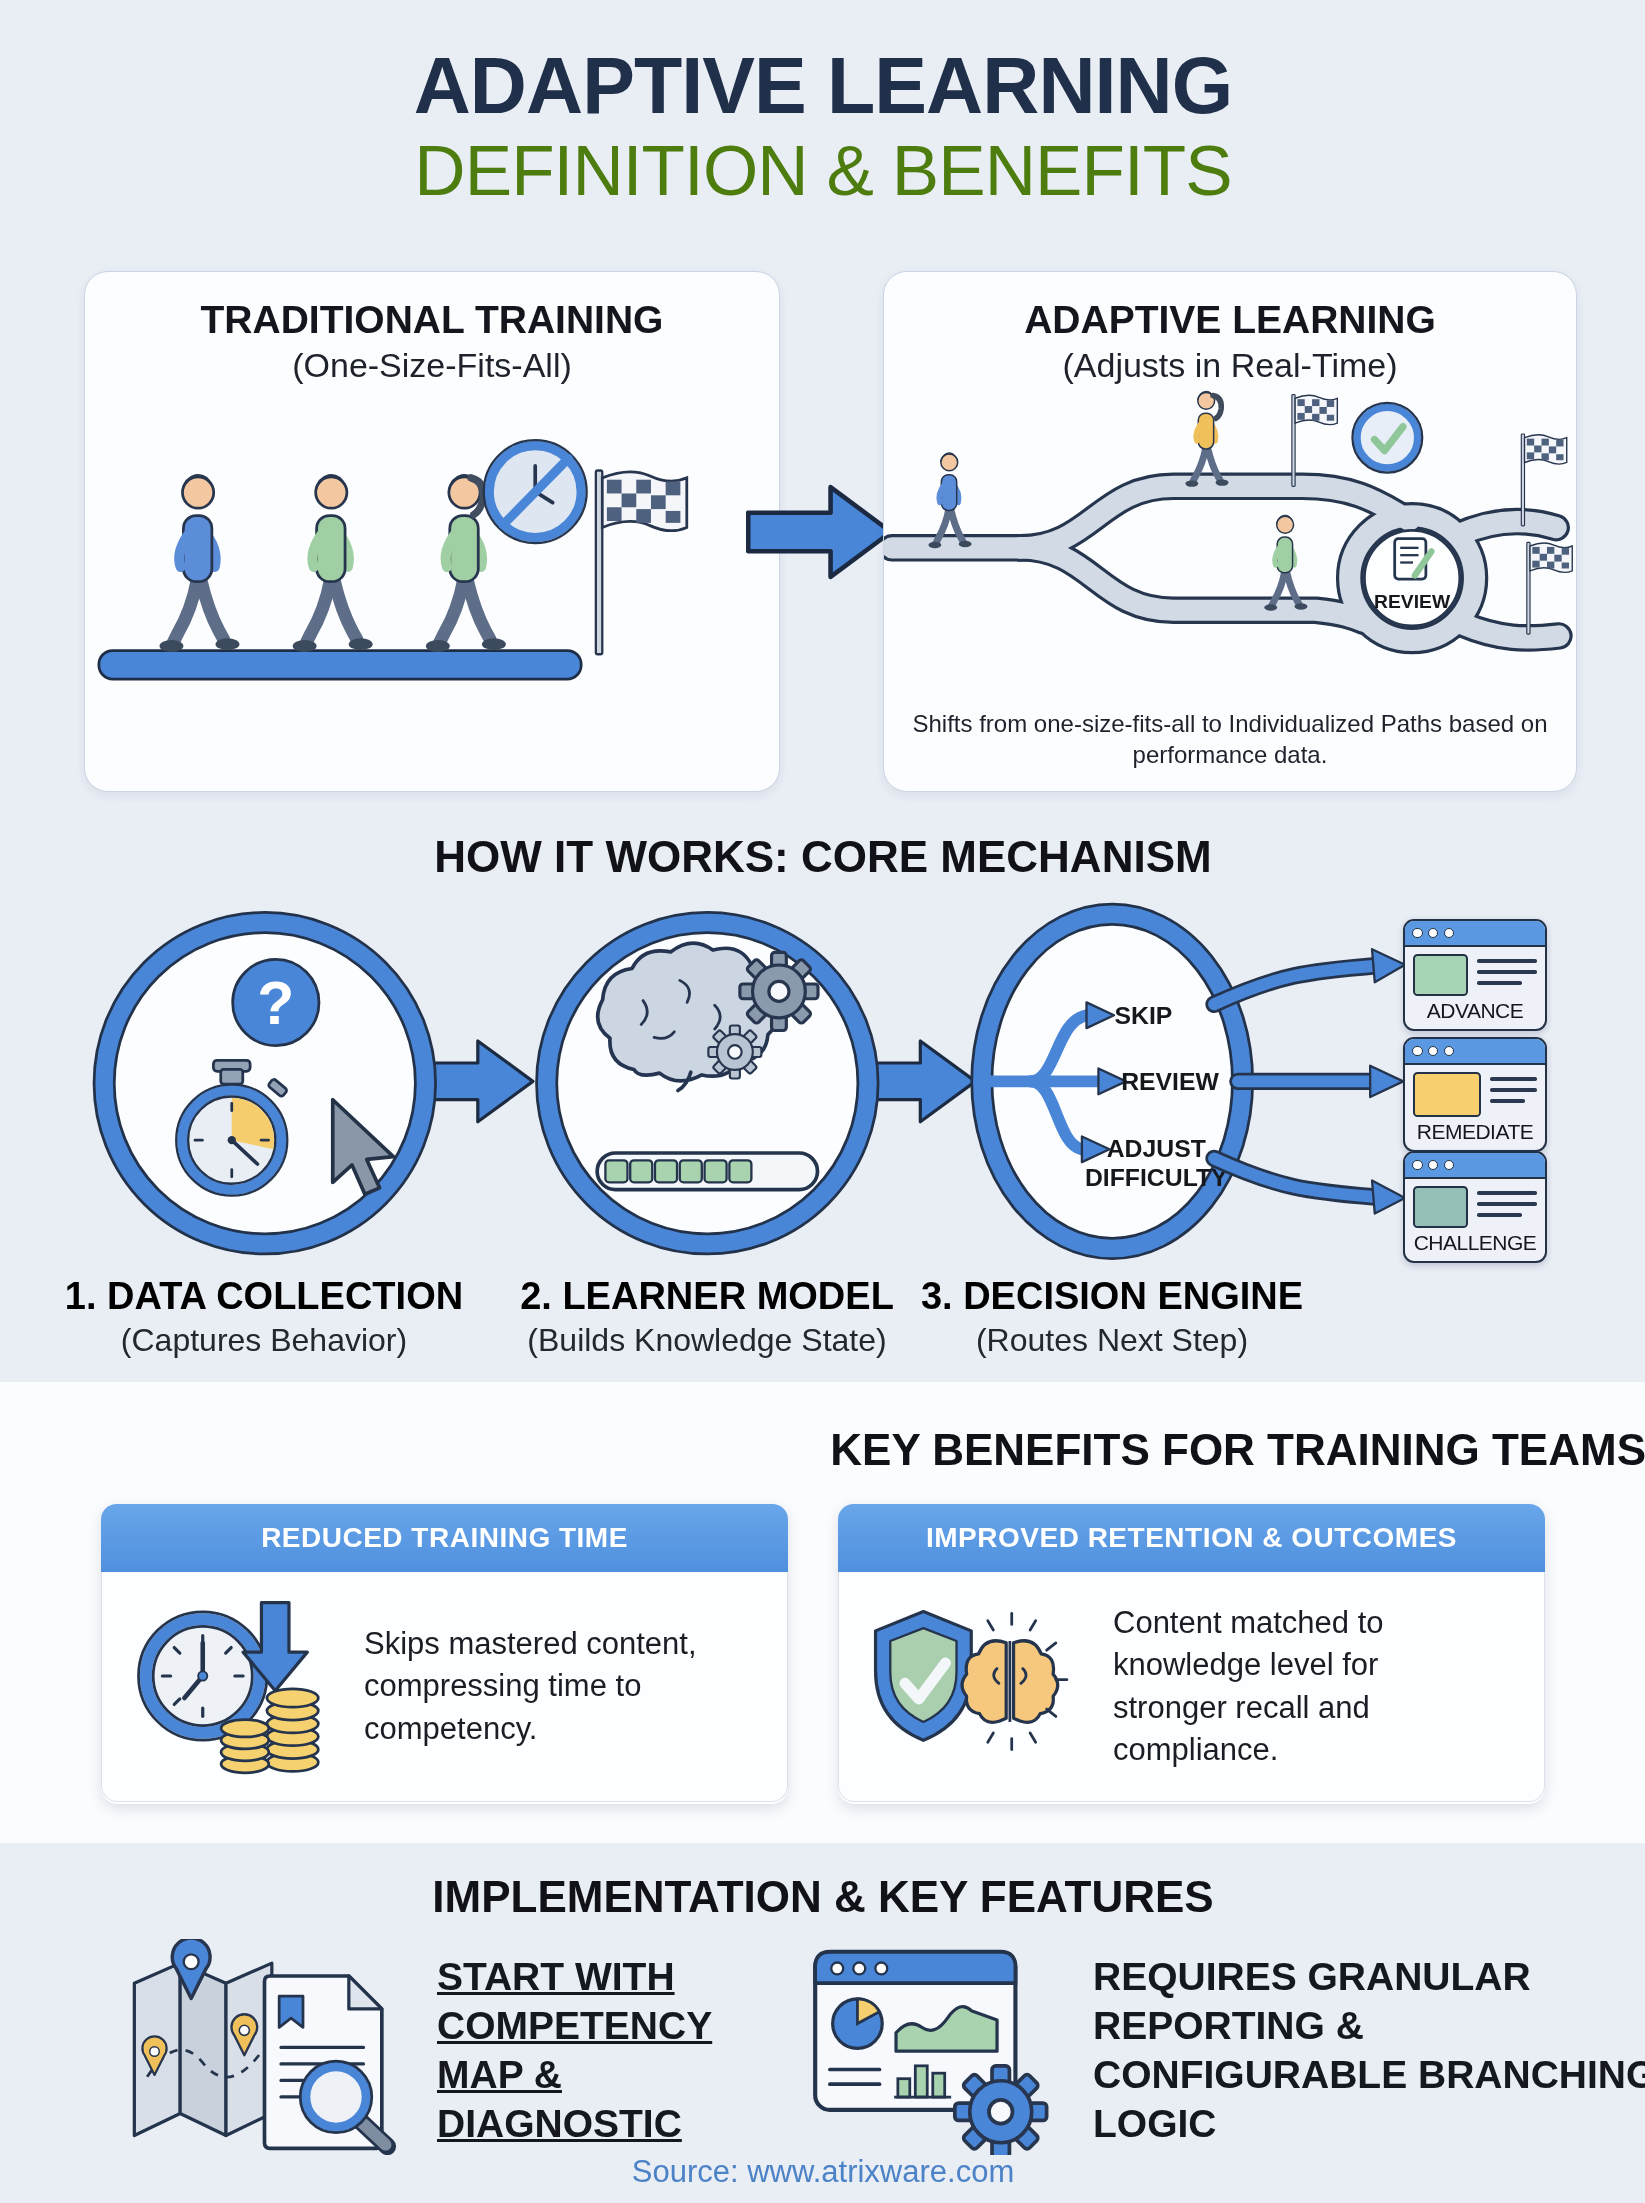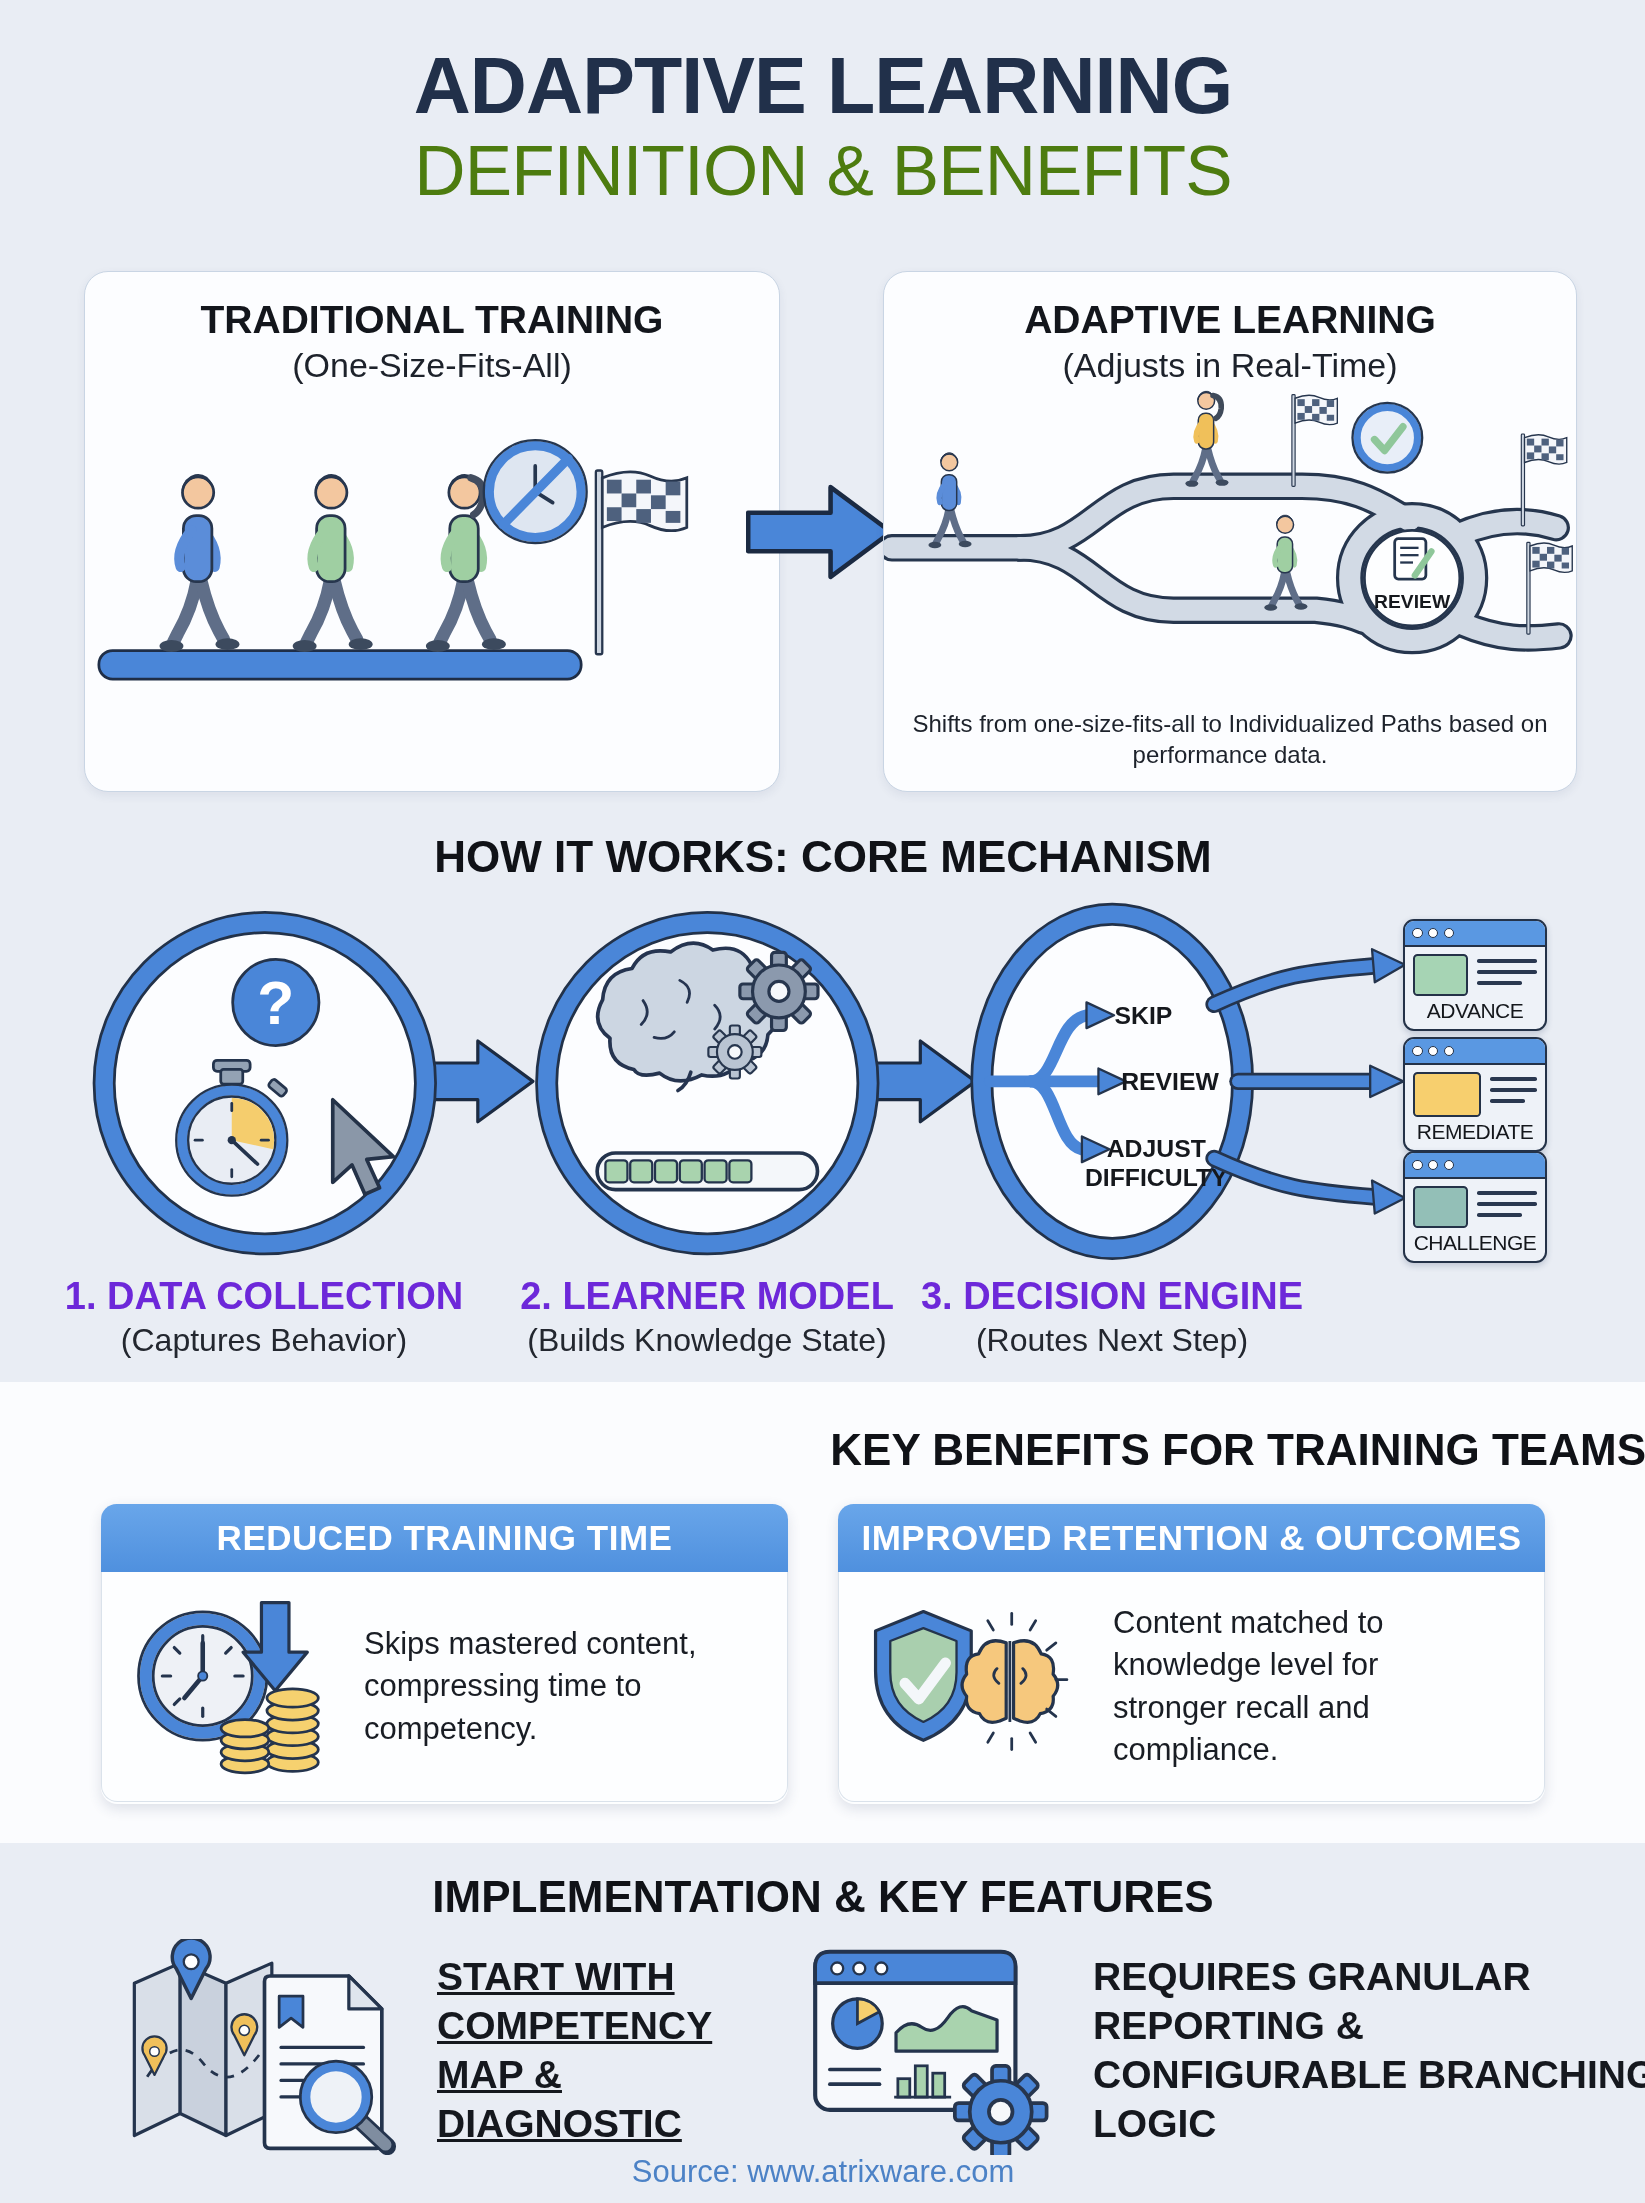--- a/index.html
+++ b/index.html
@@ -32,7 +32,7 @@
   #mech-svg{left:0;top:895px;width:1646px;height:381px;}
   .svg-branch{font-weight:bold;font-size:27px;fill:#15181d;font-family:"Liberation Sans",sans-serif;}
   .step-label{transform:translateX(-50%);text-align:center;font-size:38px;font-weight:bold;
-              color:#6d28d9;white-space:nowrap;}
+              color:#000000;white-space:nowrap;}
   .step-sub{transform:translateX(-50%);text-align:center;font-size:32px;color:#23272f;white-space:nowrap;}
 
   

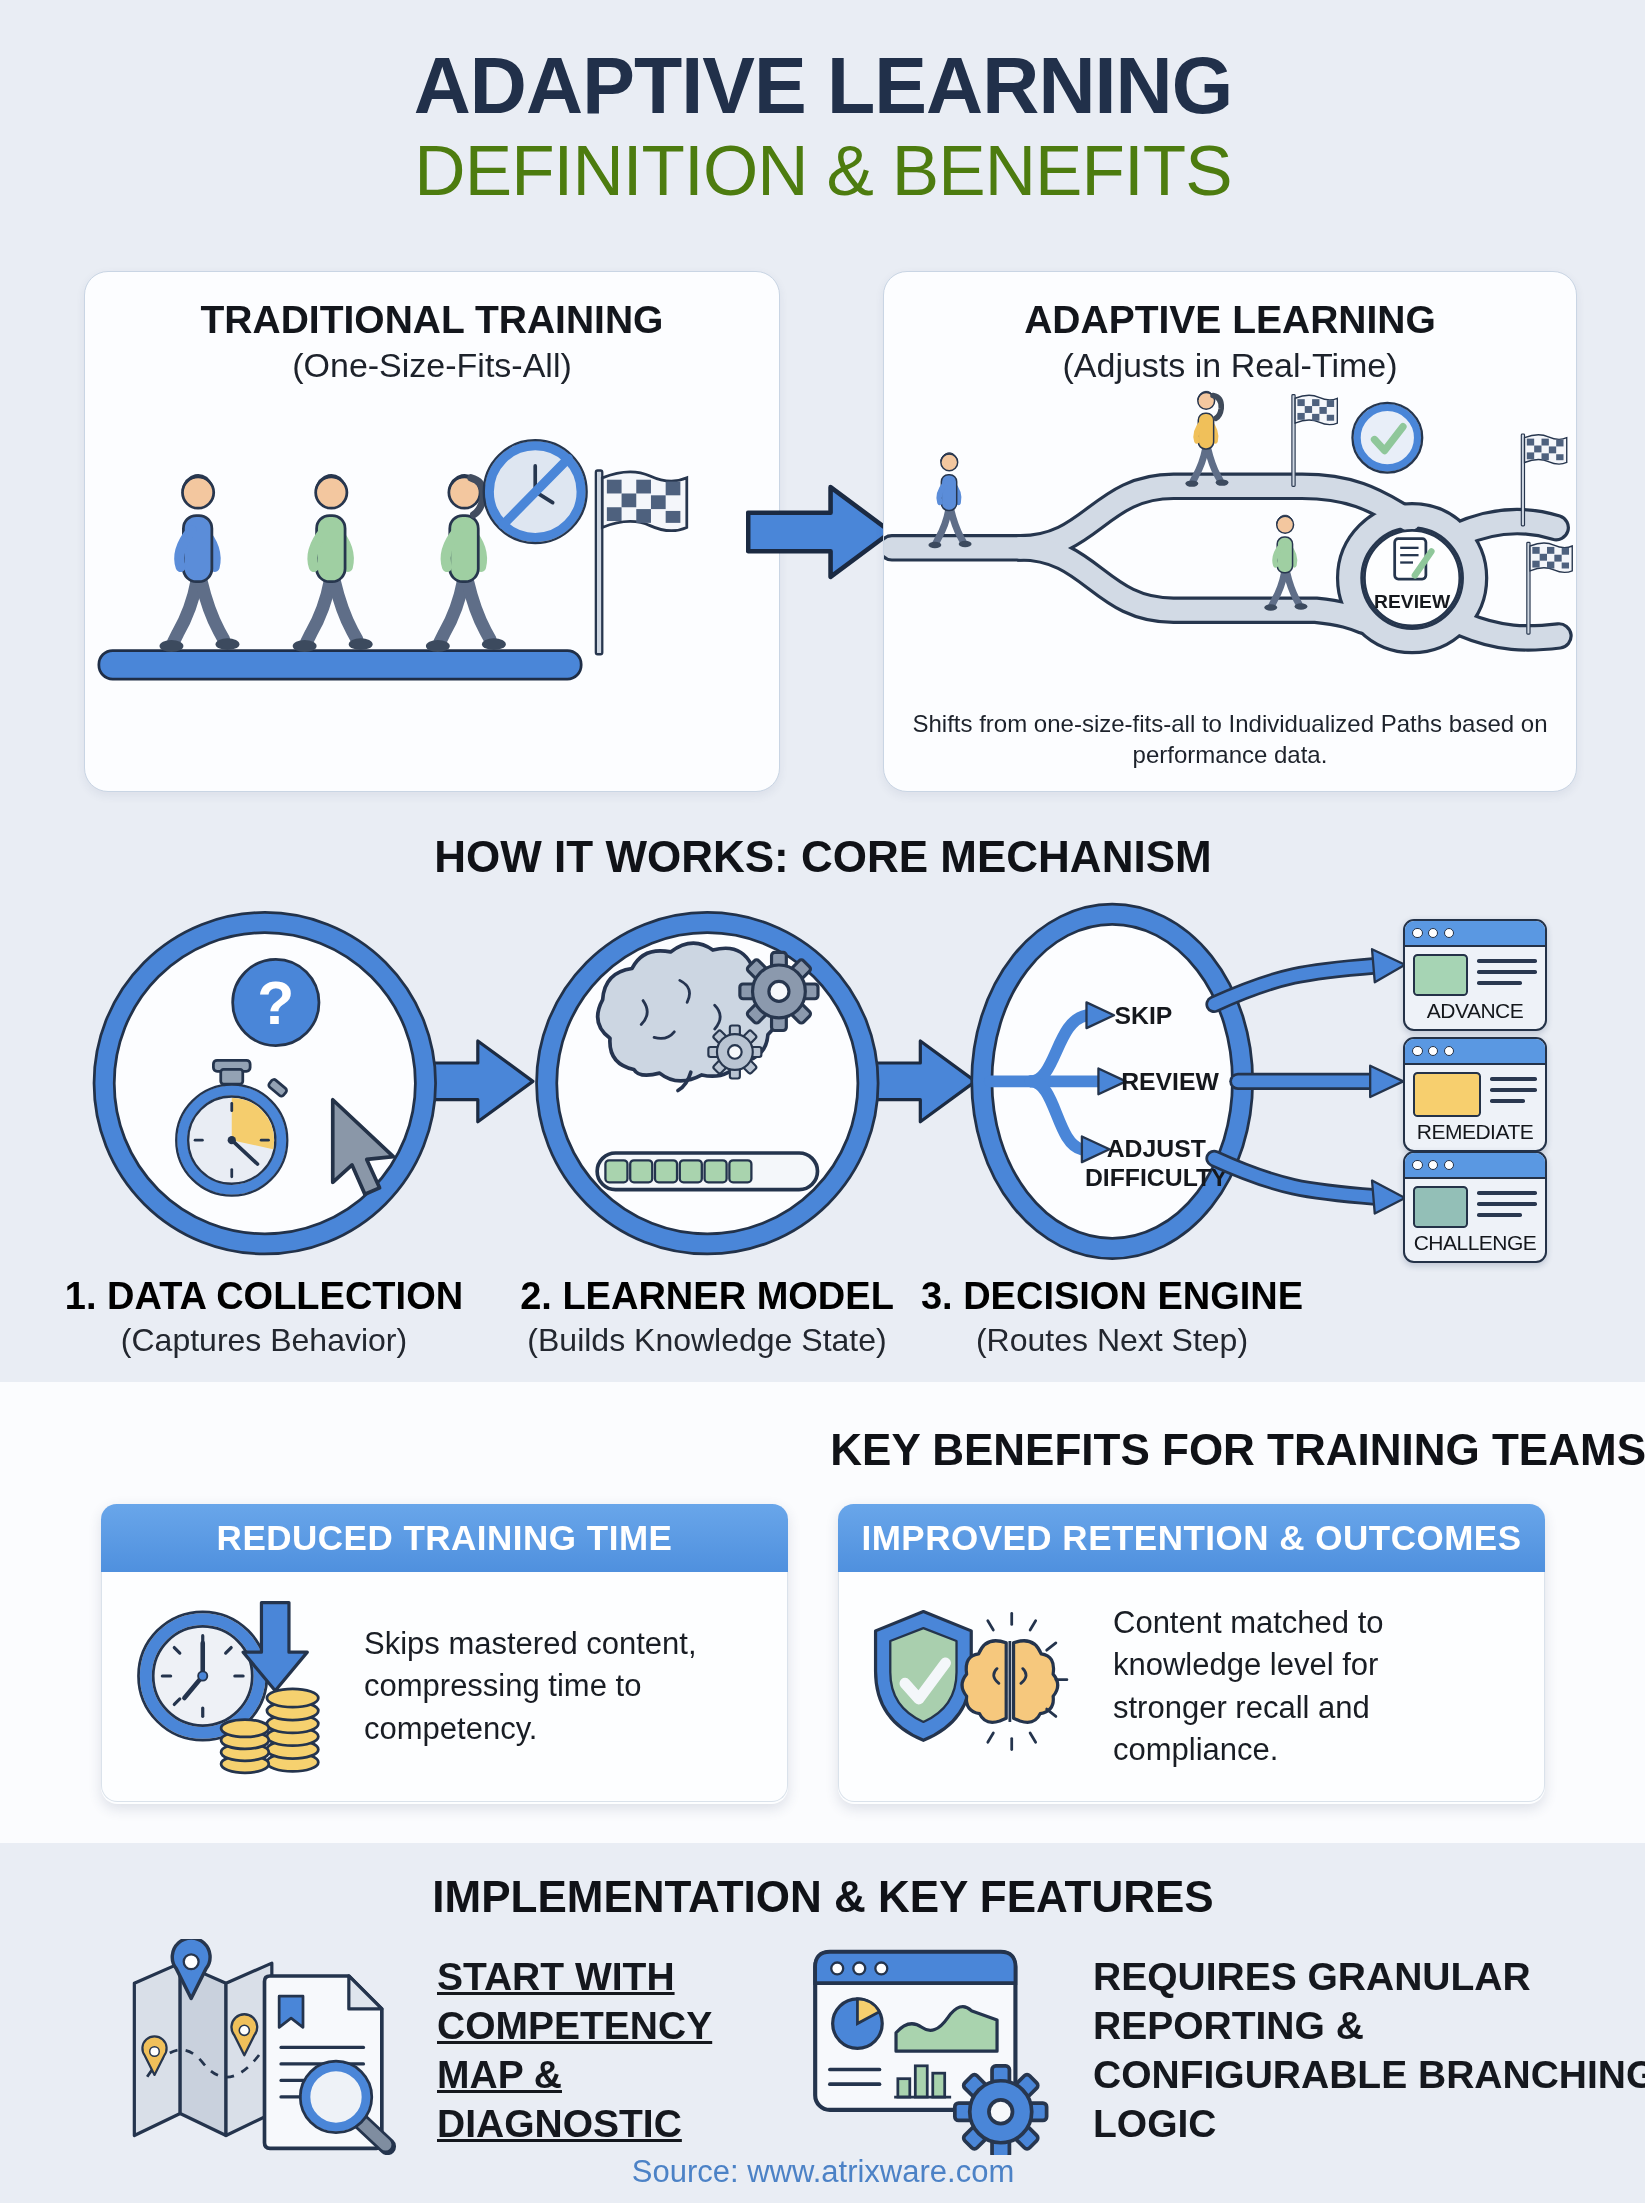--- a/index.html
+++ b/index.html
@@ -55,7 +55,7 @@
   #benefit-1{left:101px;width:687px;height:300px;}
   #benefit-2{left:838px;width:707px;height:300px;}
   .benefit-header{height:68px;border-radius:15.6px 15.6px 0 0;background:linear-gradient(180deg,#69a6ea,#4f90de);
-                  color:#fff;font-size:35px;font-weight:bold;display:flex;align-items:center;justify-content:center;
+                  color:#fff;font-size:28px;font-weight:bold;display:flex;align-items:center;justify-content:center;
                   letter-spacing:0.5px;}
   .benefit-body{height:229px;display:flex;align-items:center;padding:0 20px;border:1.8px solid #dae2eb;
                 border-top:none;border-radius:0 0 16.5px 16.5px;background:#fdfeff;}

